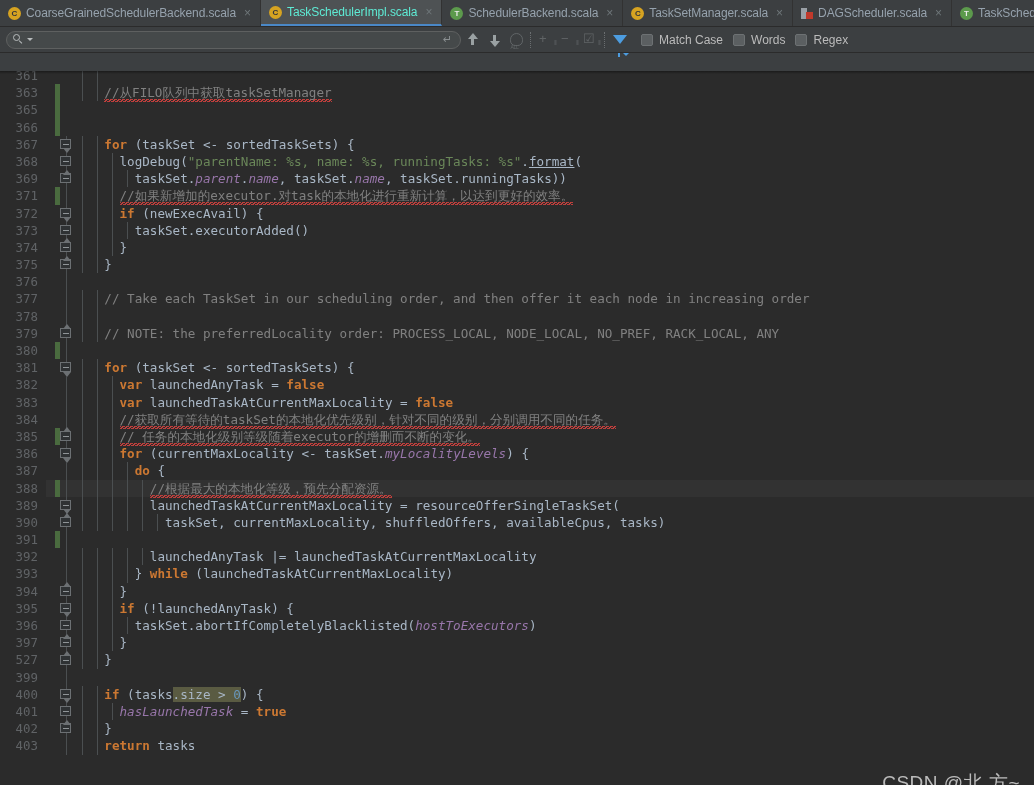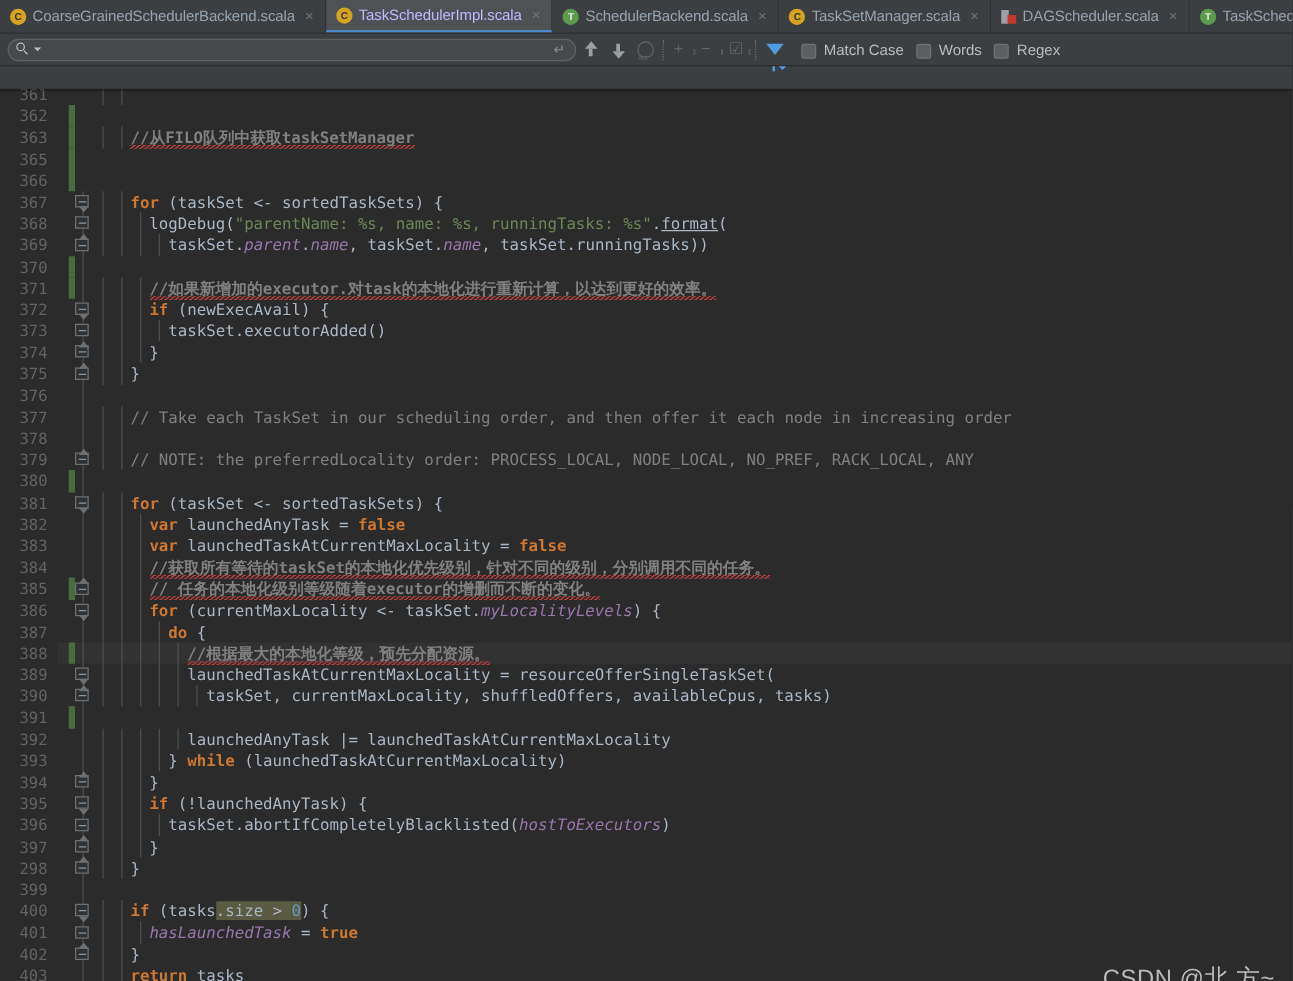--- a/index.html
+++ b/index.html
@@ -24,7 +24,7 @@
   }
   .tab.active{background:#4e5254;border-bottom:2px solid #4a88c7;color:#6fb4e8;}
   .tab .tname{letter-spacing:-0.1px;}
-  .tab.active .tname{color:#c4b5fd;}
+  .tab.active .tname{color:#5eead4;}
   .tab .closex{
     color:#6e7679;font-size:12px;line-height:10px;margin-left:3px;
     font-family:"Liberation Sans",sans-serif;

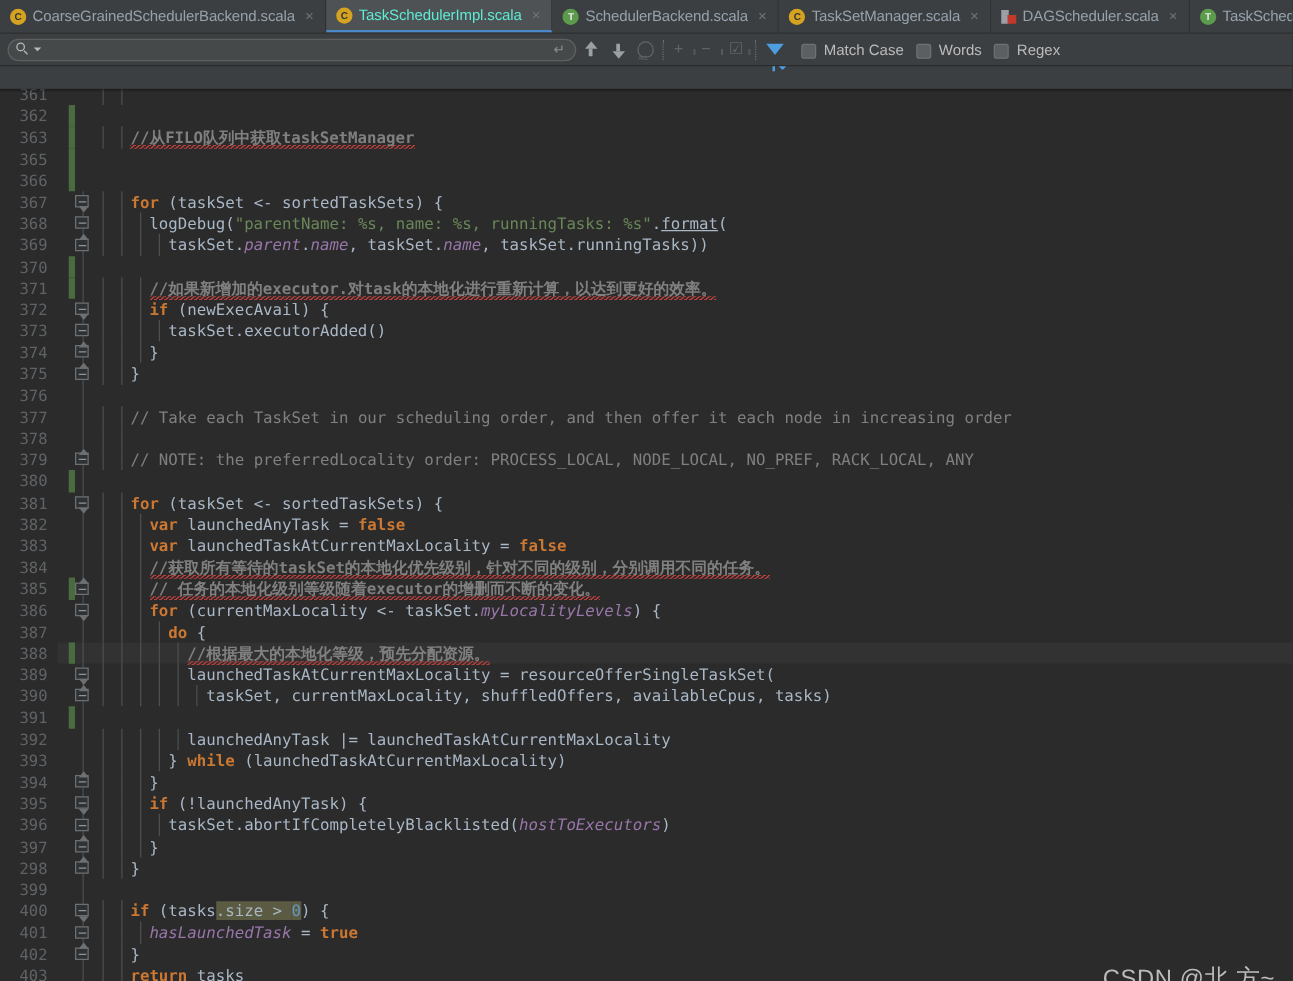--- a/index.html
+++ b/index.html
@@ -136,7 +136,7 @@
     border-top:3.5px solid #4d9de0;
   }
   .cbwrap{
-    display:flex;align-items:flex-end;gap:6px;margin-left:10px;flex:0 0 auto;cursor:default;
+    display:flex;align-items:center;gap:6px;margin-left:10px;flex:0 0 auto;cursor:default;
   }
   .cbox{
     width:12px;height:12px;box-sizing:border-box;background:#5b5f61;

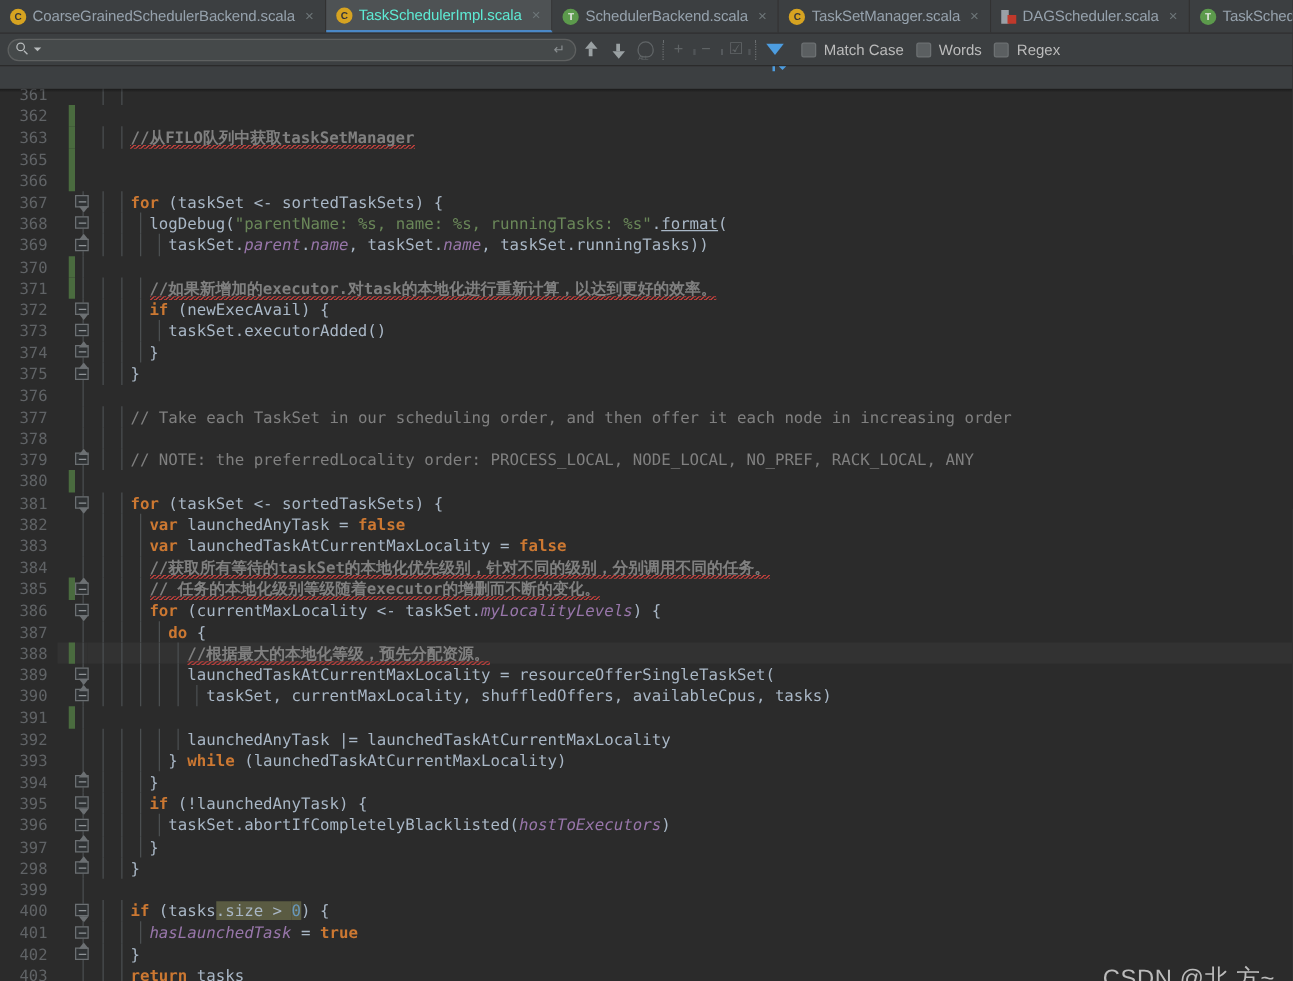--- a/index.html
+++ b/index.html
@@ -309,7 +309,6 @@
   <div id="topshadow"></div>
   <div id="codelines" style="margin-top: -4px;">
       <div class="row"><div class="lnum">361</div><div class="gutterbg"></div><div class="codecell"><span class="indentguide" style="left: 11.58px;"></span><span class="indentguide" style="left: 26.74px;"></span></div></div>
-      <div class="row"><div class="lnum">362</div><div class="gutterbg"><span class="chgmark"></span></div><div class="codecell"><span class="codetxt"></span></div></div>
       <div class="row"><div class="lnum">363</div><div class="gutterbg"><span class="chgmark"></span></div><div class="codecell"><span class="indentguide" style="left: 11.58px;"></span><span class="indentguide" style="left: 26.74px;"></span><span class="codetxt">    <span class="cmt squig">//从FILO队列中获取taskSetManager</span></span></div></div>
       <div class="row"><div class="lnum">365</div><div class="gutterbg"><span class="chgmark"></span></div><div class="codecell"><span class="codetxt"></span></div></div>
       <div class="row"><div class="lnum">366</div><div class="gutterbg"><span class="chgmark"></span></div><div class="codecell"><span class="codetxt"></span></div></div>

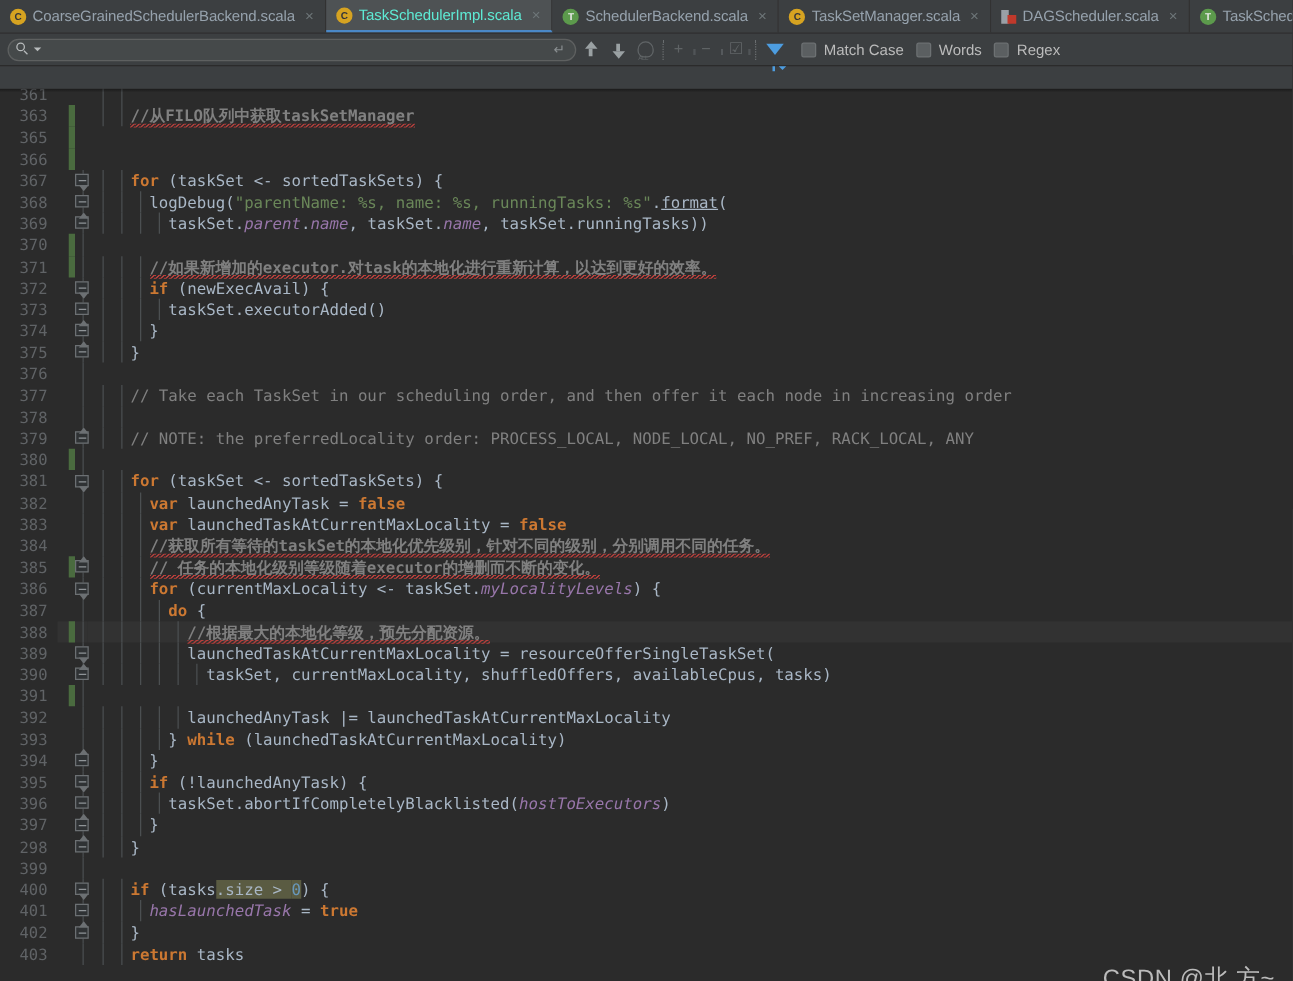--- a/index.html
+++ b/index.html
@@ -201,7 +201,6 @@
     background-image:repeating-linear-gradient(135deg,#bc3f3c 0 1px,transparent 1px 2px);
     background-repeat:repeat-x;background-position:left bottom;background-size:4px 3px;
     padding-bottom:2px;
-    font-weight:bold;
   }
   #topshadow{
     position:absolute;left:0;right:0;top:0;height:3px;z-index:20;

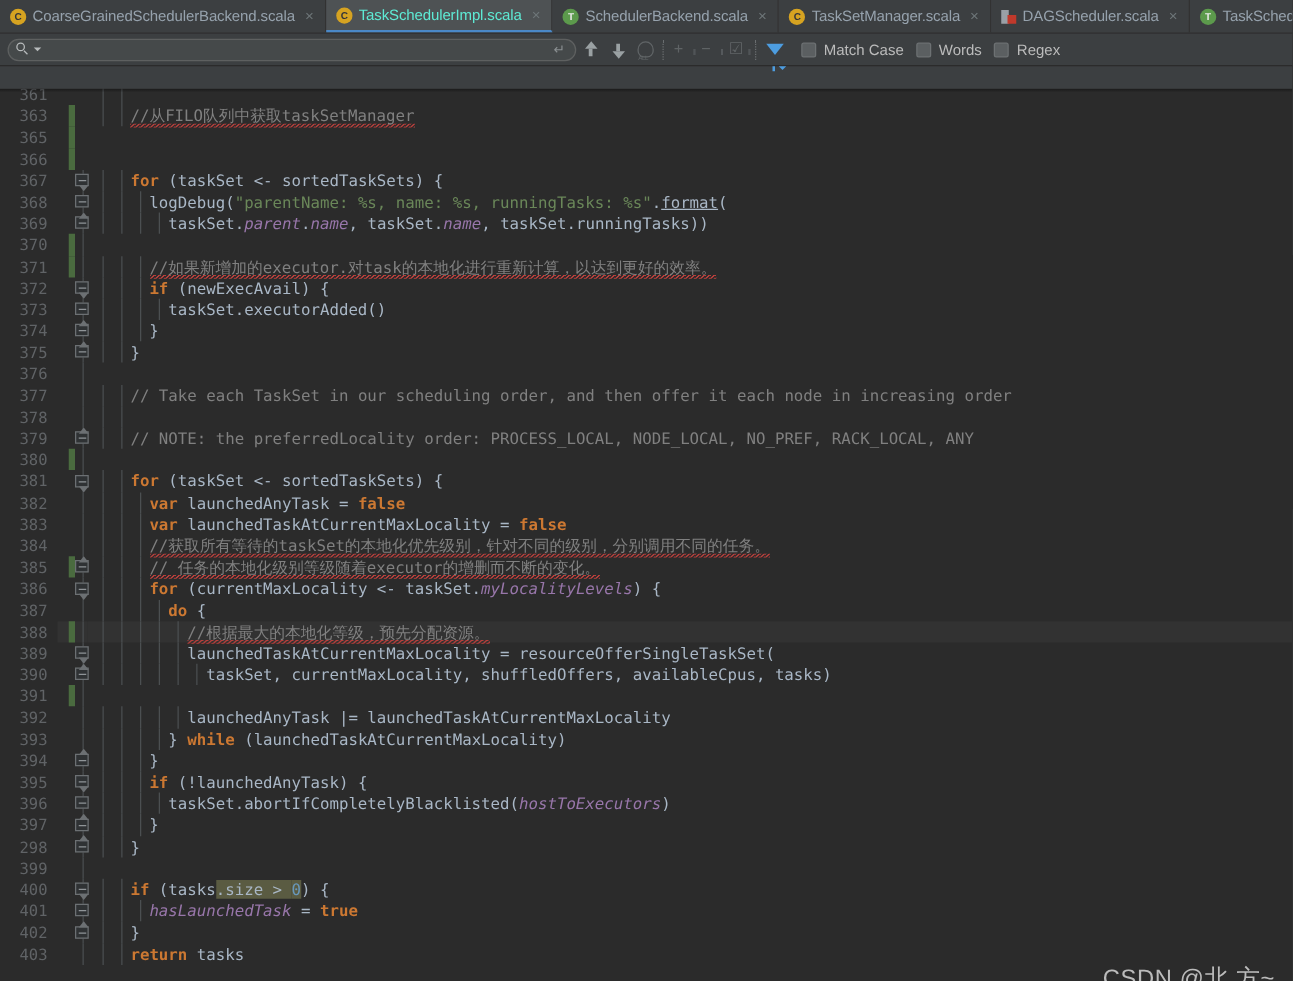--- a/index.html
+++ b/index.html
@@ -314,7 +314,6 @@
       <div class="row"><div class="lnum">367</div><div class="gutterbg"><span class="foldline"></span><span class="foldbox"><i></i></span><span class="foldarrow"></span></div><div class="codecell"><span class="indentguide" style="left: 11.58px;"></span><span class="indentguide" style="left: 26.74px;"></span><span class="codetxt">    <span class="kw">for</span> (taskSet &lt;- sortedTaskSets) {</span></div></div>
       <div class="row"><div class="lnum">368</div><div class="gutterbg"><span class="foldline"></span><span class="foldbox"><i></i></span></div><div class="codecell"><span class="indentguide" style="left: 11.58px;"></span><span class="indentguide" style="left: 26.74px;"></span><span class="indentguide" style="left: 41.9px;"></span><span class="codetxt">      logDebug(<span class="str">"parentName: %s, name: %s, runningTasks: %s"</span>.<span class="und">format</span>(</span></div></div>
       <div class="row"><div class="lnum">369</div><div class="gutterbg"><span class="foldline"></span><span class="foldbox"><i></i></span><span class="foldcapup"></span></div><div class="codecell"><span class="indentguide" style="left: 11.58px;"></span><span class="indentguide" style="left: 26.74px;"></span><span class="indentguide" style="left: 41.9px;"></span><span class="indentguide" style="left: 57.06px;"></span><span class="codetxt">        taskSet.<span class="fld">parent</span>.<span class="fld">name</span>, taskSet.<span class="fld">name</span>, taskSet.runningTasks))</span></div></div>
-      <div class="row"><div class="lnum">370</div><div class="gutterbg"><span class="chgmark"></span><span class="foldline"></span></div><div class="codecell"><span class="codetxt"></span></div></div>
       <div class="row"><div class="lnum">371</div><div class="gutterbg"><span class="chgmark"></span><span class="foldline"></span></div><div class="codecell"><span class="indentguide" style="left: 11.58px;"></span><span class="indentguide" style="left: 26.74px;"></span><span class="indentguide" style="left: 41.9px;"></span><span class="codetxt">      <span class="cmt squig">//如果新增加的executor.对task的本地化进行重新计算，以达到更好的效率。</span></span></div></div>
       <div class="row"><div class="lnum">372</div><div class="gutterbg"><span class="foldline"></span><span class="foldbox"><i></i></span><span class="foldarrow"></span></div><div class="codecell"><span class="indentguide" style="left: 11.58px;"></span><span class="indentguide" style="left: 26.74px;"></span><span class="indentguide" style="left: 41.9px;"></span><span class="codetxt">      <span class="kw">if</span> (newExecAvail) {</span></div></div>
       <div class="row"><div class="lnum">373</div><div class="gutterbg"><span class="foldline"></span><span class="foldbox"><i></i></span></div><div class="codecell"><span class="indentguide" style="left: 11.58px;"></span><span class="indentguide" style="left: 26.74px;"></span><span class="indentguide" style="left: 41.9px;"></span><span class="indentguide" style="left: 57.06px;"></span><span class="codetxt">        taskSet.executorAdded()</span></div></div>

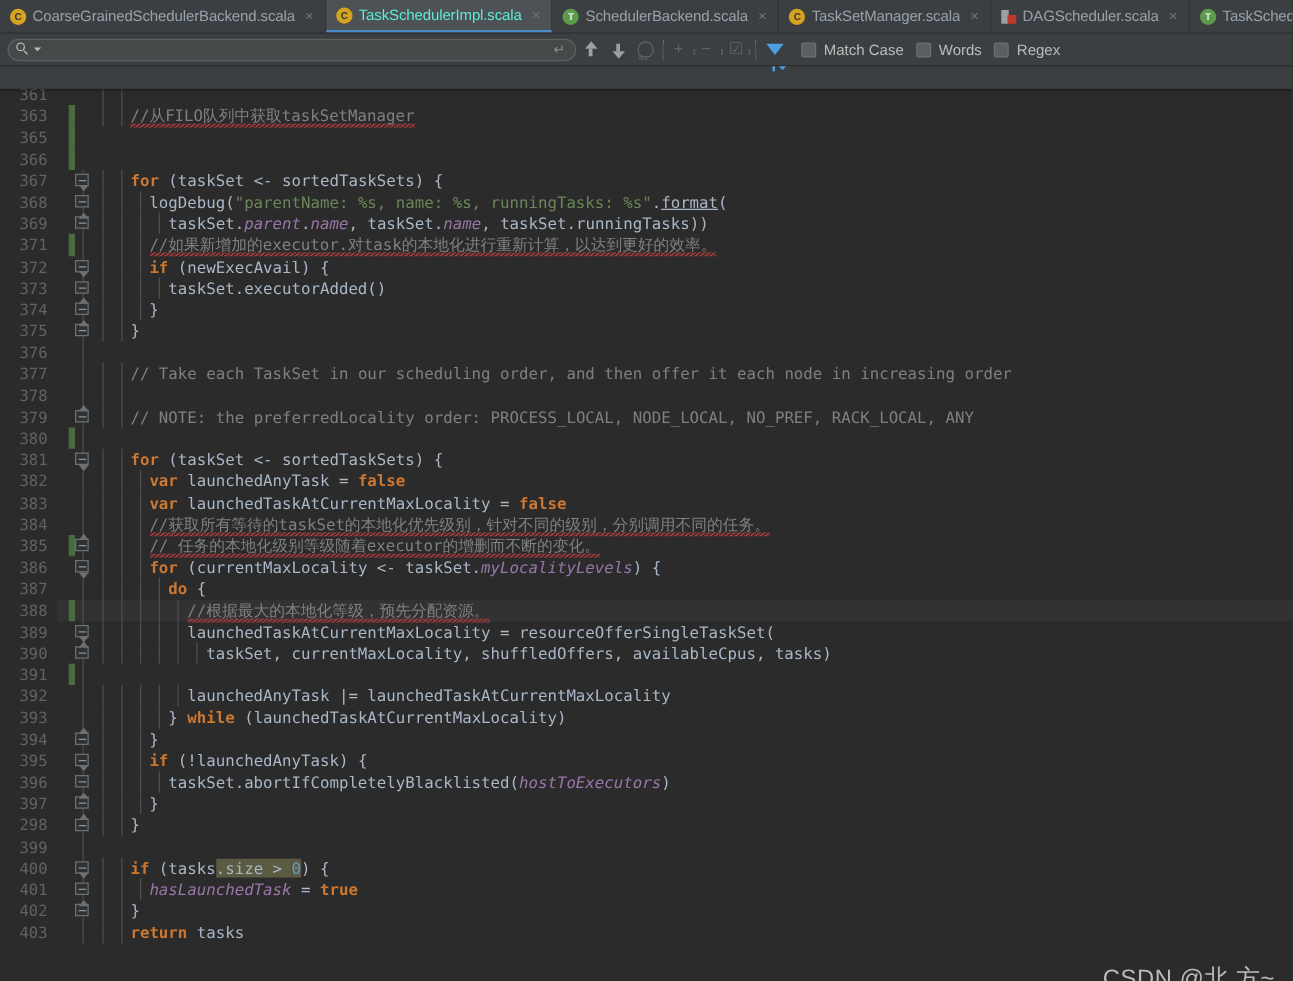--- a/index.html
+++ b/index.html
@@ -341,7 +341,7 @@
       <div class="row"><div class="lnum">395</div><div class="gutterbg"><span class="foldline"></span><span class="foldbox"><i></i></span><span class="foldarrow"></span></div><div class="codecell"><span class="indentguide" style="left: 11.58px;"></span><span class="indentguide" style="left: 26.74px;"></span><span class="indentguide" style="left: 41.9px;"></span><span class="codetxt">      <span class="kw">if</span> (!launchedAnyTask) {</span></div></div>
       <div class="row"><div class="lnum">396</div><div class="gutterbg"><span class="foldline"></span><span class="foldbox"><i></i></span></div><div class="codecell"><span class="indentguide" style="left: 11.58px;"></span><span class="indentguide" style="left: 26.74px;"></span><span class="indentguide" style="left: 41.9px;"></span><span class="indentguide" style="left: 57.06px;"></span><span class="codetxt">        taskSet.abortIfCompletelyBlacklisted(<span class="fld">hostToExecutors</span>)</span></div></div>
       <div class="row"><div class="lnum">397</div><div class="gutterbg"><span class="foldline"></span><span class="foldbox"><i></i></span><span class="foldcapup"></span></div><div class="codecell"><span class="indentguide" style="left: 11.58px;"></span><span class="indentguide" style="left: 26.74px;"></span><span class="indentguide" style="left: 41.9px;"></span><span class="codetxt">      }</span></div></div>
-      <div class="row"><div class="lnum">298</div><div class="gutterbg"><span class="foldline"></span><span class="foldbox"><i></i></span><span class="foldcapup"></span></div><div class="codecell"><span class="indentguide" style="left: 11.58px;"></span><span class="indentguide" style="left: 26.74px;"></span><span class="codetxt">    }</span></div></div>
+      <div class="row"><div class="lnum">527</div><div class="gutterbg"><span class="foldline"></span><span class="foldbox"><i></i></span><span class="foldcapup"></span></div><div class="codecell"><span class="indentguide" style="left: 11.58px;"></span><span class="indentguide" style="left: 26.74px;"></span><span class="codetxt">    }</span></div></div>
       <div class="row"><div class="lnum">399</div><div class="gutterbg"><span class="foldline"></span></div><div class="codecell"><span class="codetxt"></span></div></div>
       <div class="row"><div class="lnum">400</div><div class="gutterbg"><span class="foldline"></span><span class="foldbox"><i></i></span><span class="foldarrow"></span></div><div class="codecell"><span class="indentguide" style="left: 11.58px;"></span><span class="indentguide" style="left: 26.74px;"></span><span class="codetxt">    <span class="kw">if</span> (tasks<span class="sel">.size &gt; </span><span class="sel2">0</span>) {</span></div></div>
       <div class="row"><div class="lnum">401</div><div class="gutterbg"><span class="foldline"></span><span class="foldbox"><i></i></span></div><div class="codecell"><span class="indentguide" style="left: 11.58px;"></span><span class="indentguide" style="left: 26.74px;"></span><span class="indentguide" style="left: 41.9px;"></span><span class="codetxt">      <span class="fld">hasLaunchedTask</span> = <span class="kw">true</span></span></div></div>

